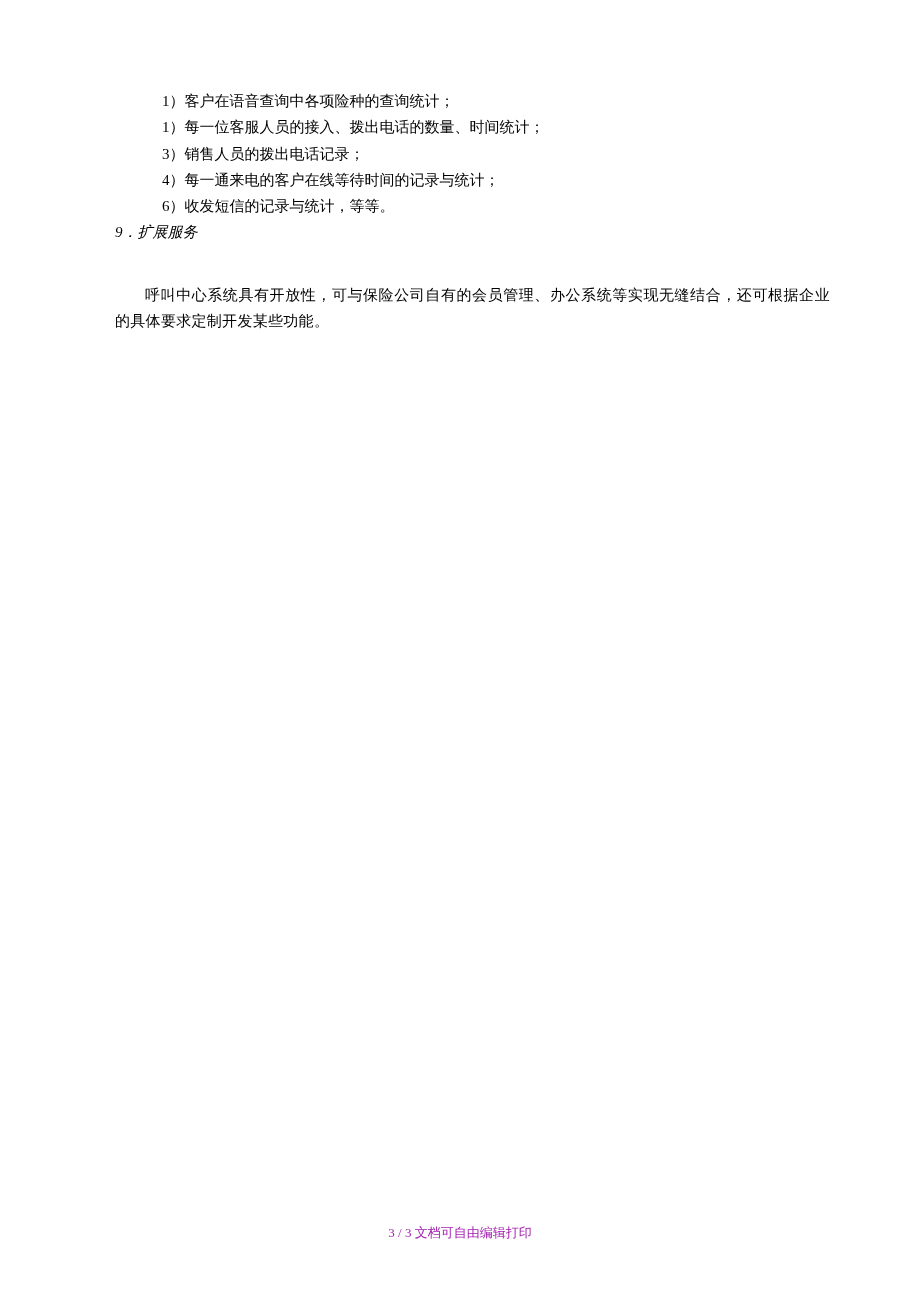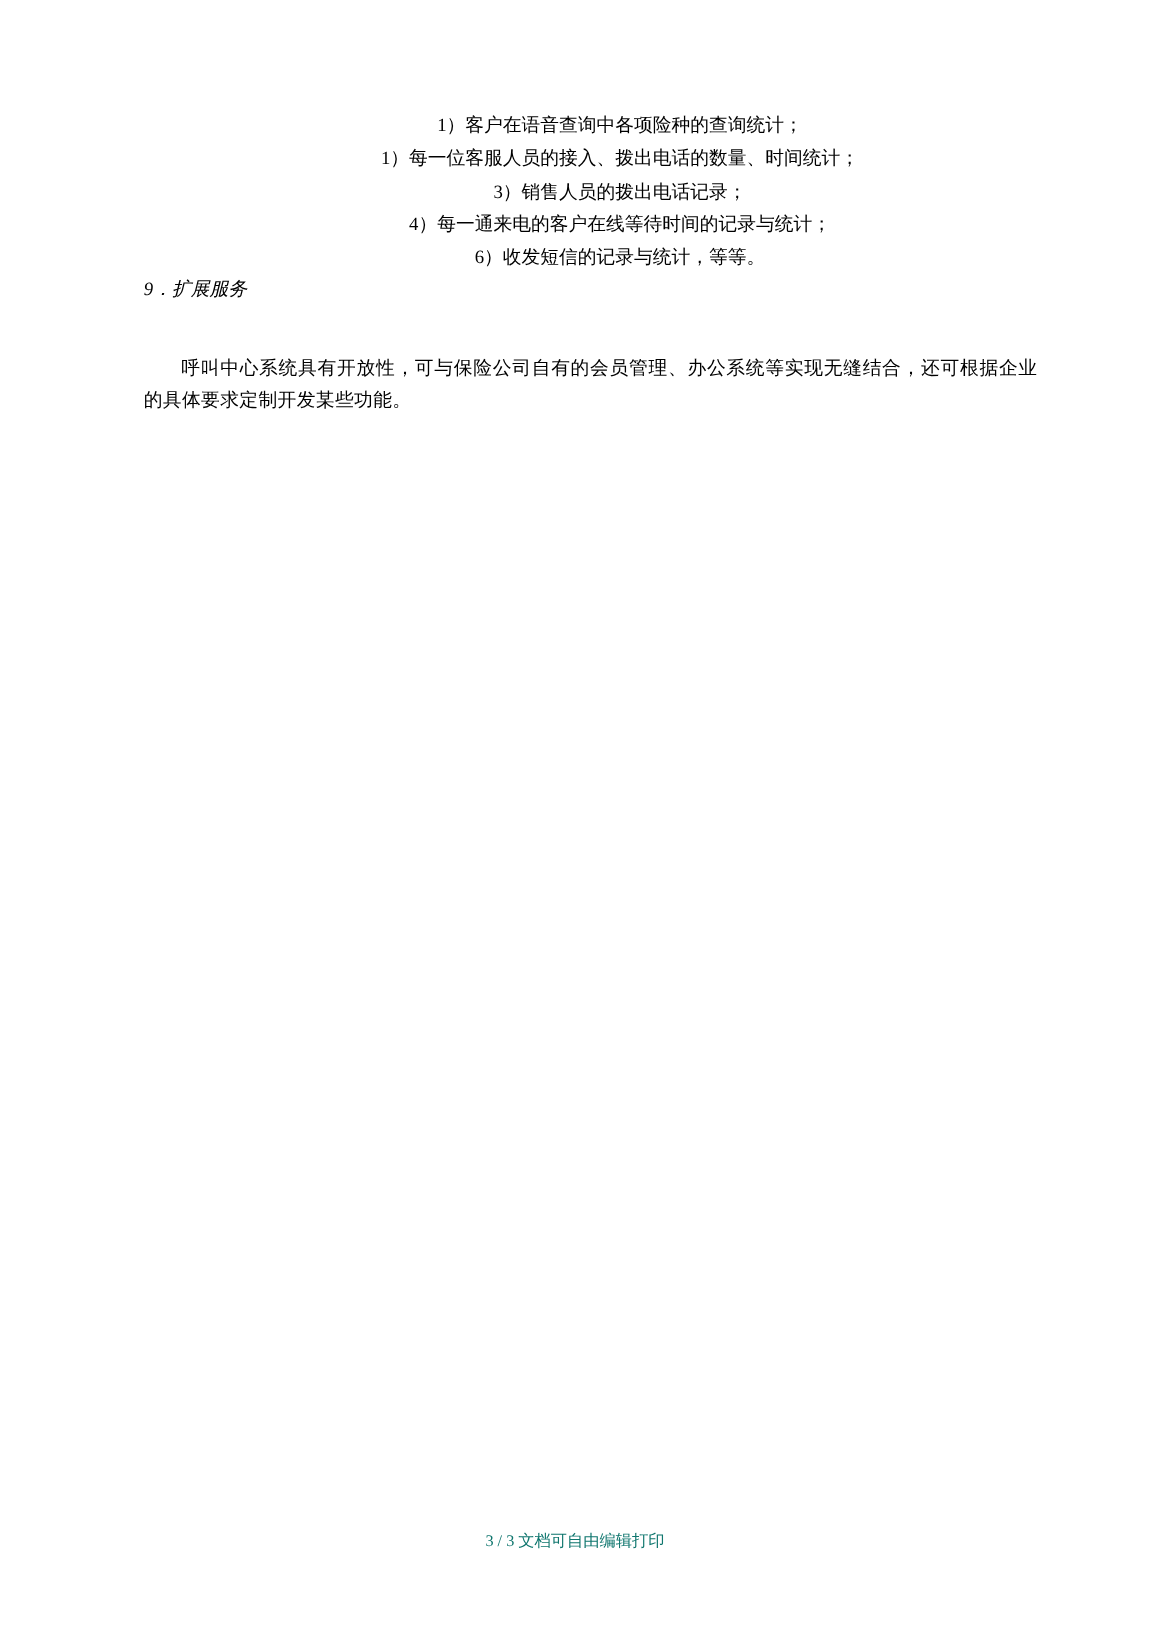--- a/index.html
+++ b/index.html
@@ -23,7 +23,6 @@
     .numbered-item {
       padding-left: 72px;
       text-indent: 0;
-      text-align: center;
     }
     .section-heading {
       padding-left: 25px;

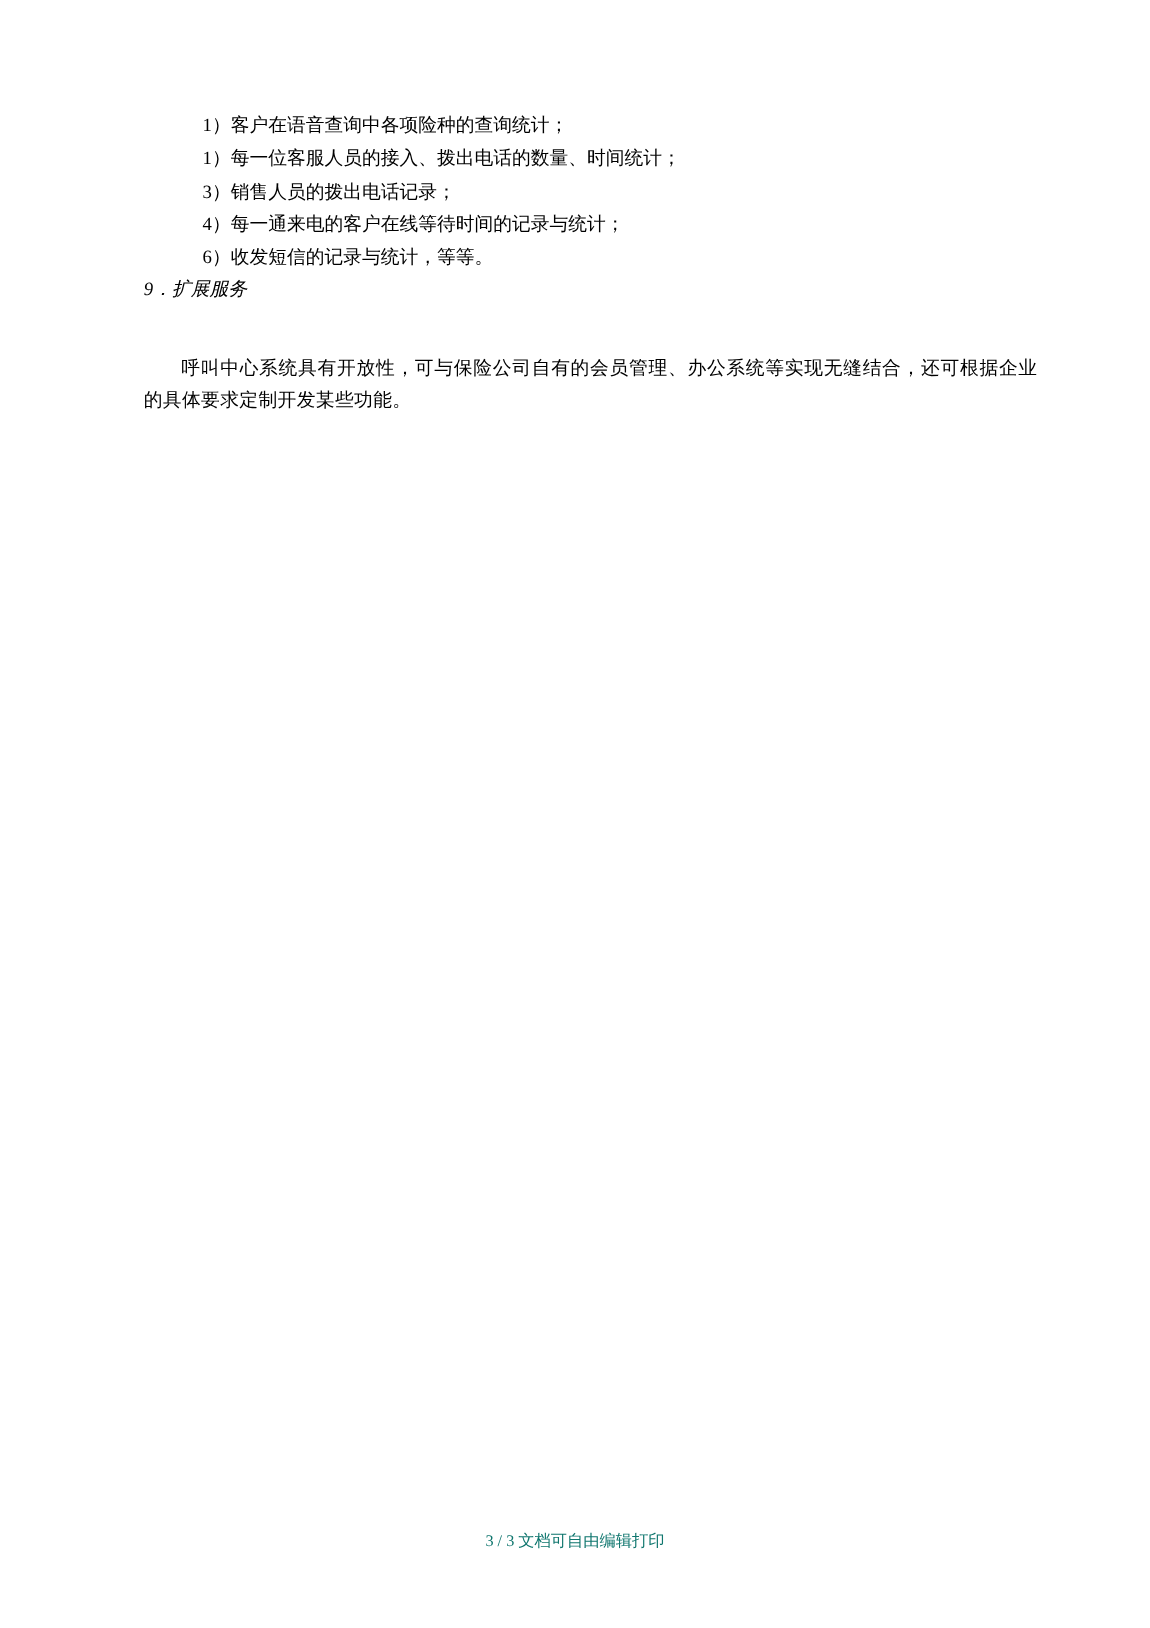--- a/index.html
+++ b/index.html
@@ -43,7 +43,7 @@
       width: 100%;
       text-align: center;
       font-size: 13px;
-      color: #0f766e;
+      color: #a21caf;
     }
   </style>
 </head>

